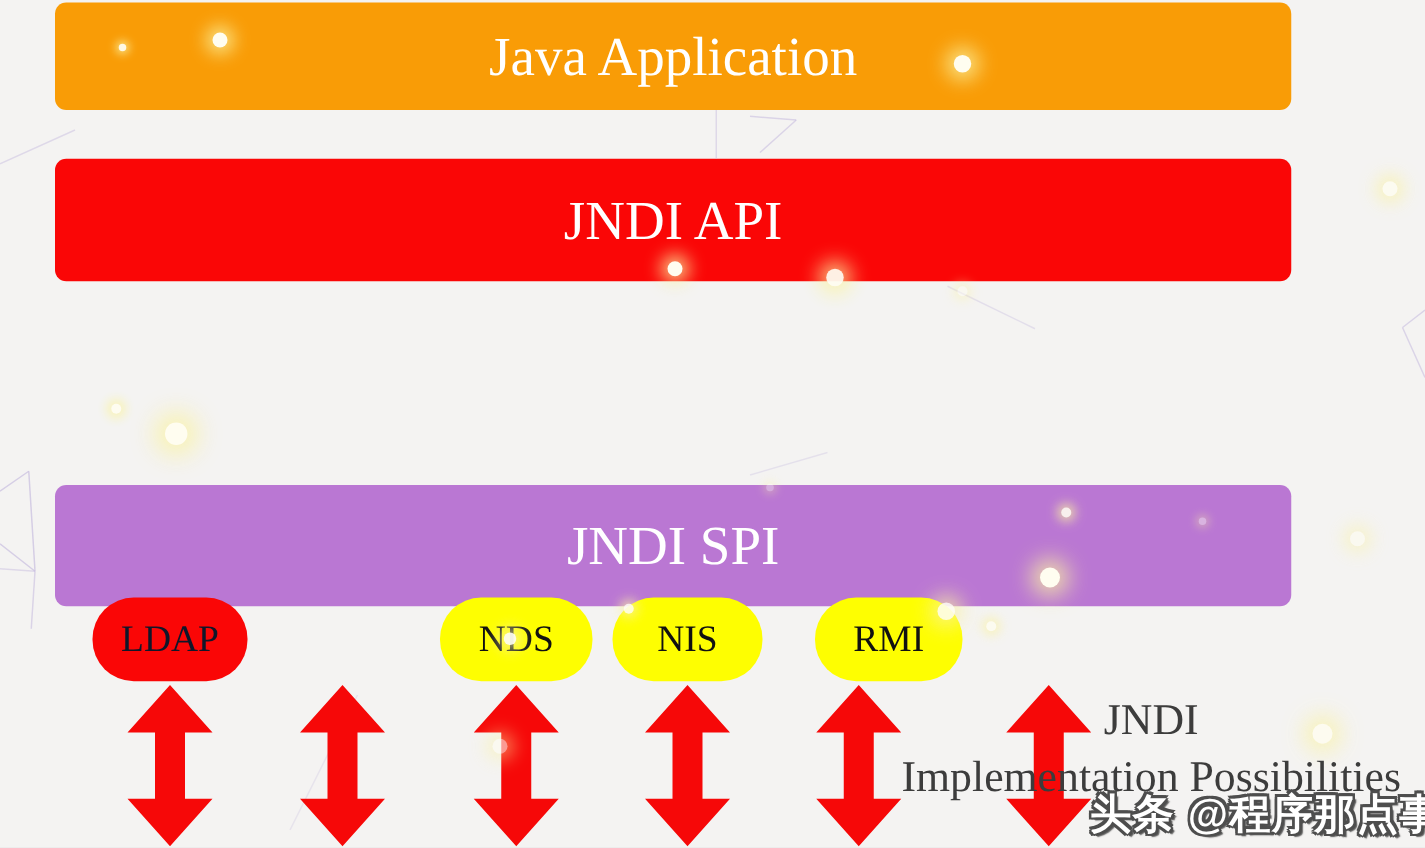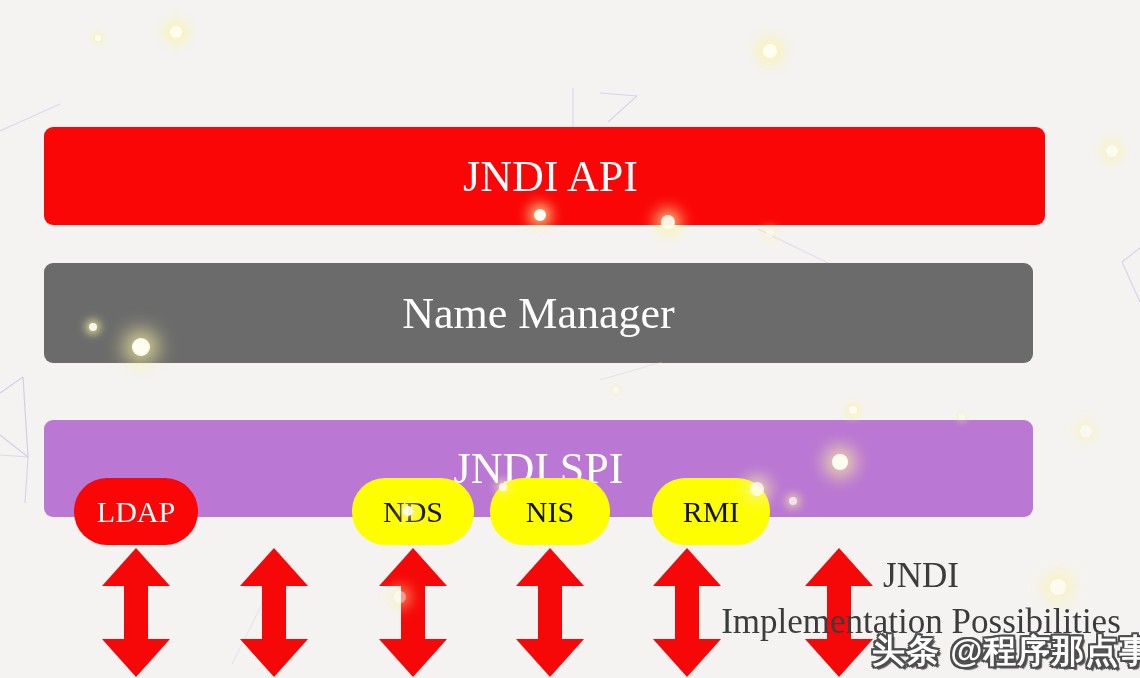--- a/index.html
+++ b/index.html
@@ -69,6 +69,7 @@
       <polygon points="839,548 873,586 851,586 851,639 873,639 839,677 805,639 827,639 827,586 805,586" fill="#F60808"></polygon>
     </svg>
 
+  <div class="layer" id="layer-java" style="background-color: rgb(249, 156, 6); color: rgb(255, 255, 255);">Java Application</div>
 
   <div class="layer" id="layer-api" style="background-color: rgb(250, 6, 6); color: rgb(255, 255, 255); padding-left: 12px;">JNDI API</div>
 

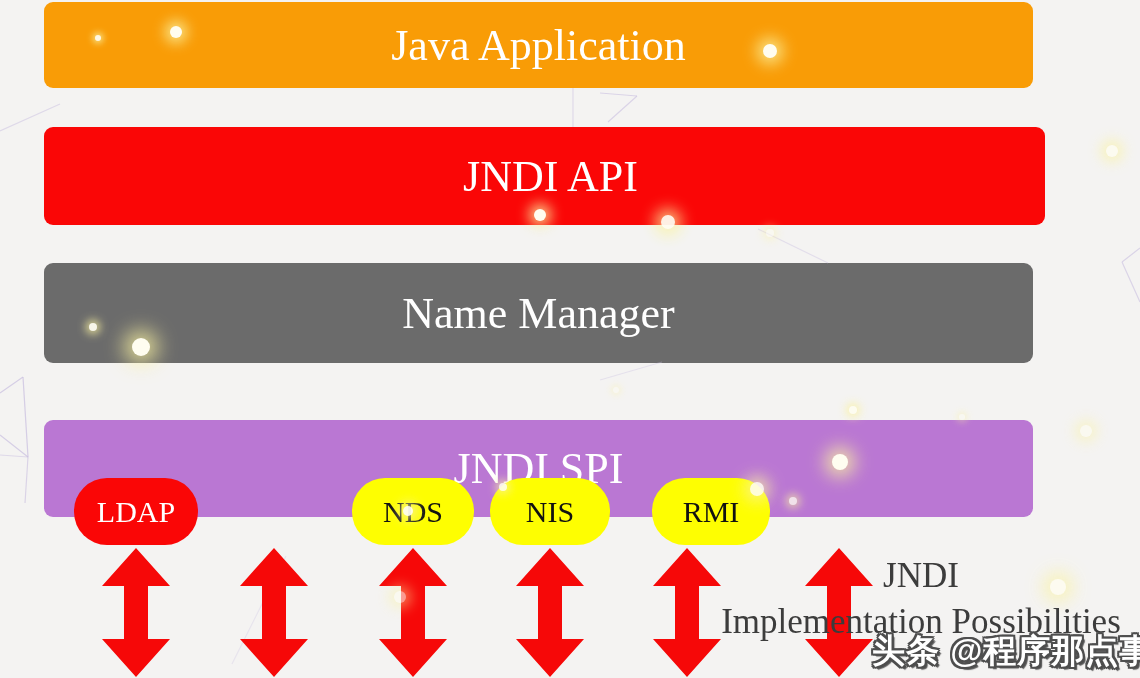--- a/index.html
+++ b/index.html
@@ -71,7 +71,7 @@
 
   <div class="layer" id="layer-java" style="background-color: rgb(249, 156, 6); color: rgb(255, 255, 255);">Java Application</div>
 
-  <div class="layer" id="layer-api" style="background-color: rgb(250, 6, 6); color: rgb(255, 255, 255); padding-left: 12px;">JNDI API</div>
+  <div class="layer" id="layer-api" style="background-color: rgb(250, 6, 6); color: rgb(255, 255, 255);">JNDI API</div>
 
   <div class="layer" id="layer-nm" style="background-color: rgb(107, 107, 107); color: rgb(255, 255, 255);">Name Manager</div>
 

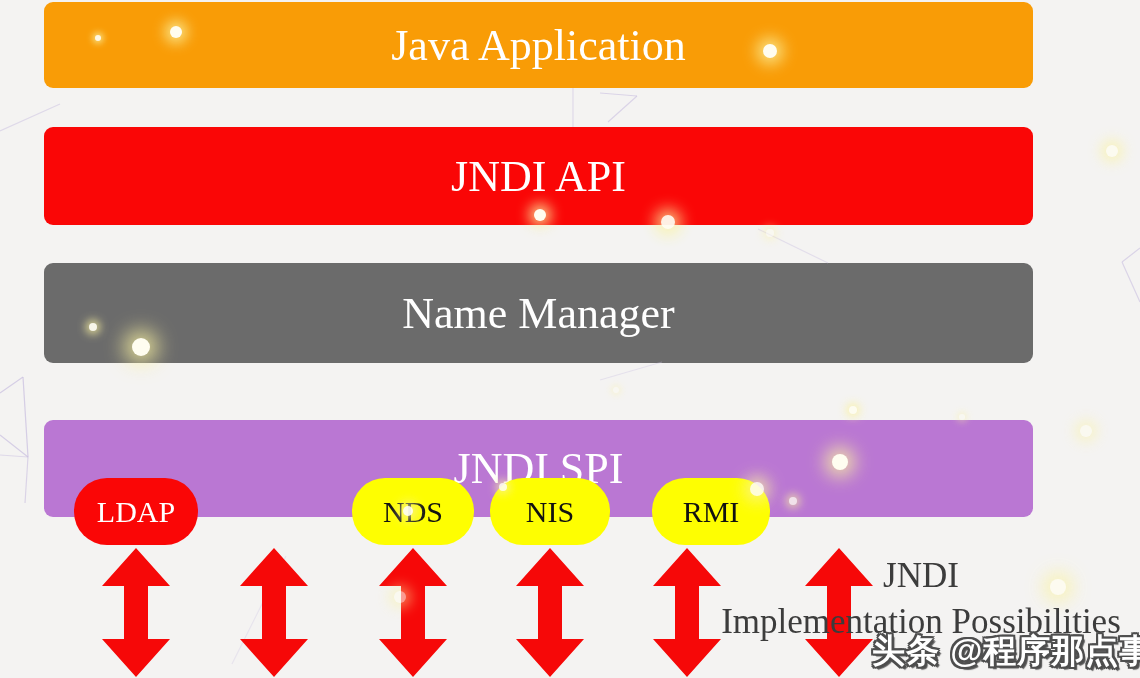--- a/index.html
+++ b/index.html
@@ -73,7 +73,6 @@
 
   <div class="layer" id="layer-api" style="background-color: rgb(250, 6, 6); color: rgb(255, 255, 255);">JNDI API</div>
 
-  <div class="layer" id="layer-nm" style="background-color: rgb(107, 107, 107); color: rgb(255, 255, 255);">Name Manager</div>
 
   <div class="layer" id="layer-spi" style="background-color: rgb(186, 119, 211); color: rgb(255, 255, 255);">JNDI SPI</div>
 

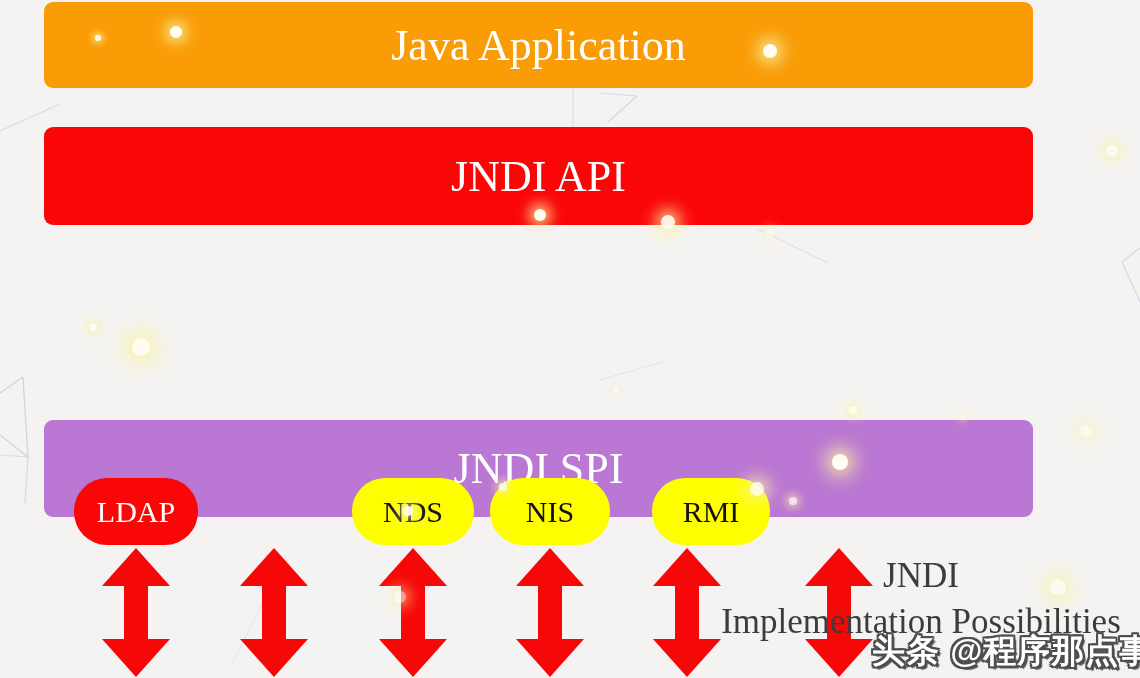--- a/index.html
+++ b/index.html
@@ -17,7 +17,7 @@
   #layer-java{top:2px;height:86px;}
   #layer-api{top:127px;height:98px;}
   #layer-nm{top:263px;height:100px;}
-  #layer-spi{top:420px;height:97px;}
+  #layer-spi{top:388px;height:97px;}
   .providers{position:absolute;left:0;top:0;width:100%;height:100%;z-index:3;pointer-events:none;}
   .pill{
     position:absolute;top:478px;height:67px;border-radius:33px;

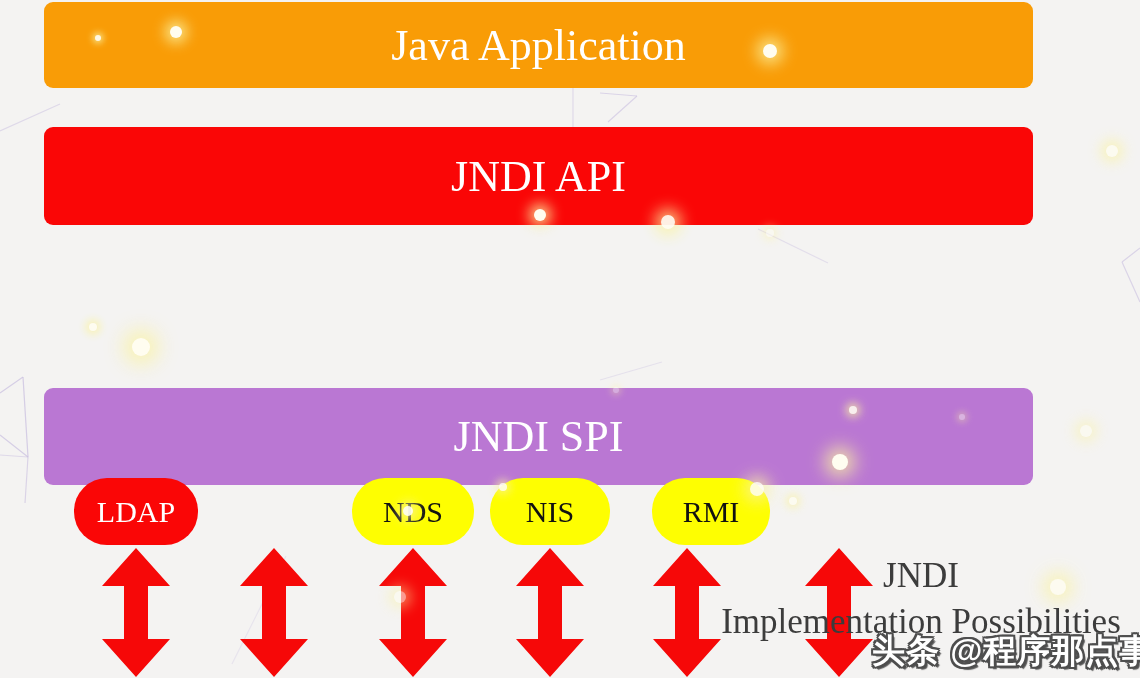--- a/index.html
+++ b/index.html
@@ -77,7 +77,7 @@
   <div class="layer" id="layer-spi" style="background-color: rgb(186, 119, 211); color: rgb(255, 255, 255);">JNDI SPI</div>
 
   <div class="providers">
-      <div class="pill" style="left: 74px; width: 124px; background-color: rgb(250, 6, 6); color: #ffffff;">LDAP</div>
+      <div class="pill" style="left: 74px; width: 124px; background-color: rgb(250, 6, 6); color: #0f172a;">LDAP</div>
       <div class="pill" style="left: 352px; width: 122px; background-color: rgb(254, 254, 1); color: rgb(17, 17, 17);">NDS</div>
       <div class="pill" style="left: 490px; width: 120px; background-color: rgb(254, 254, 1); color: rgb(17, 17, 17);">NIS</div>
       <div class="pill" style="left: 652px; width: 118px; background-color: rgb(254, 254, 1); color: rgb(17, 17, 17);">RMI</div>

